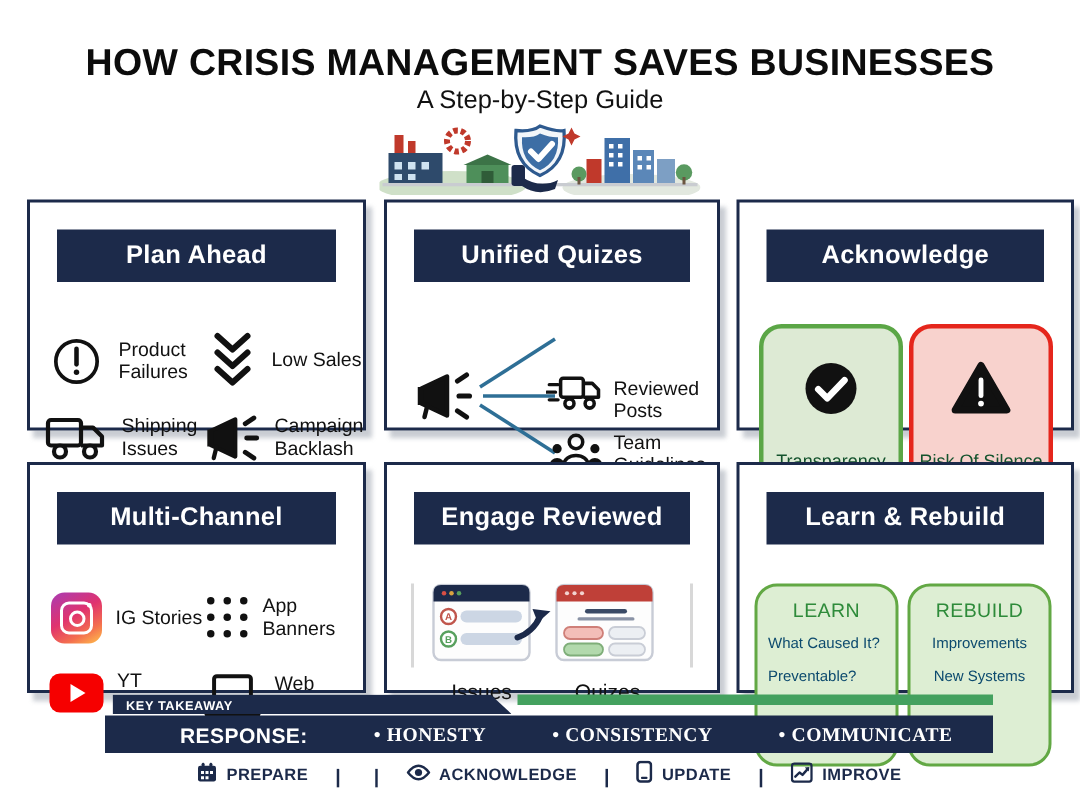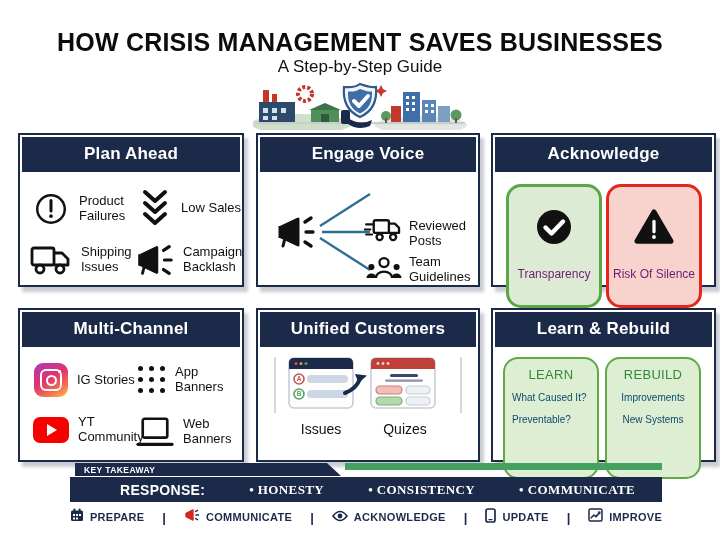--- a/index.html
+++ b/index.html
@@ -29,7 +29,7 @@
   .p-c2{left:256px;width:220px;}
   .p-c3{left:491px;width:221px;}
   .panel-header{
-    margin:2px;background:#1c2a4a;color:#fff;text-align:center;
+    margin:18px;background:#1c2a4a;color:#fff;text-align:center;
     font-size:17px;font-weight:bold;padding:7px 0 8px;letter-spacing:.2px;
   }
   .panel-body{position:relative;height:calc(100% - 38px);}

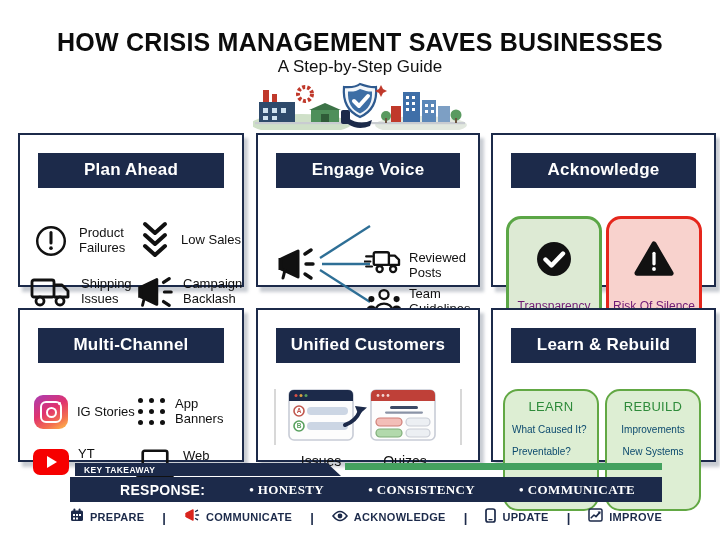--- a/index.html
+++ b/index.html
@@ -209,7 +209,7 @@
 </div>
 
 <div class="panel p-r1 p-c2">
-  <div class="panel-header">Engage Voice</div>
+  <div class="panel-header">Unified Quizes</div>
   <div class="panel-body">
     <svg class="uv-lines" width="216" height="112" viewBox="0 0 216 112">
       <line x1="62" y1="52" x2="112" y2="20" stroke="#2e6f96" stroke-width="2.4"></line>

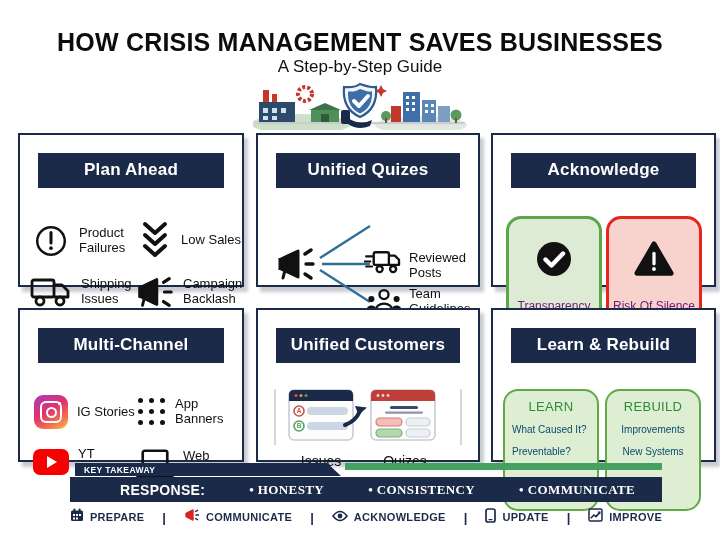--- a/index.html
+++ b/index.html
@@ -52,7 +52,7 @@
   .ack-green{left:13px;background:#ddead4;border:3px solid #5ba646;}
   .ack-red{left:113px;background:#f8d2cd;border:3px solid #e5261c;}
   .ack-icon{margin-top:20px;}
-  .ack-label{margin-top:16px;font-size:12px;color:#701a75;}
+  .ack-label{margin-top:16px;font-size:12px;color:#14532d;}
   .lr-card{
     position:absolute;top:8px;width:96px;height:122px;border-radius:15px;
     background:#ddeed3;border:2.5px solid #62a844;box-sizing:border-box;padding:8px 7px 0;

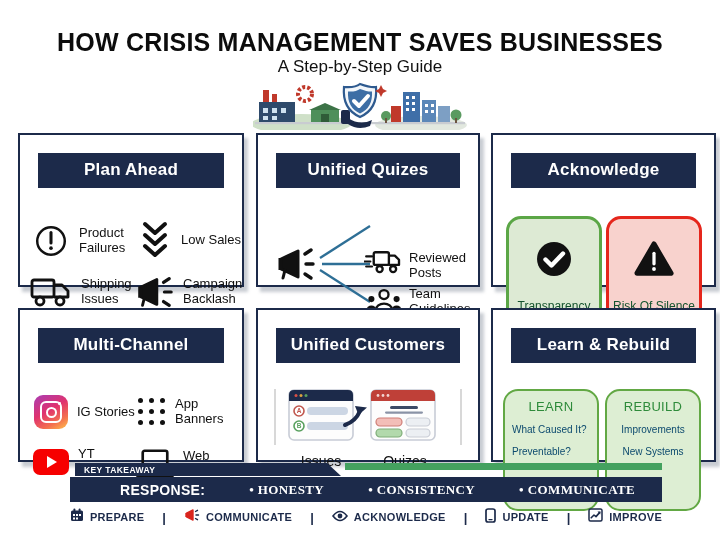--- a/index.html
+++ b/index.html
@@ -322,7 +322,7 @@
 </div>
 
 <div class="panel p-r2 p-c2">
-  <div class="panel-header">Unified Customers</div>
+  <div class="panel-header">Engage Reviewed</div>
   <div class="panel-body">
     <span class="eng-sep" style="left:16px;"></span>
     <span class="eng-sep" style="right:16px;"></span>

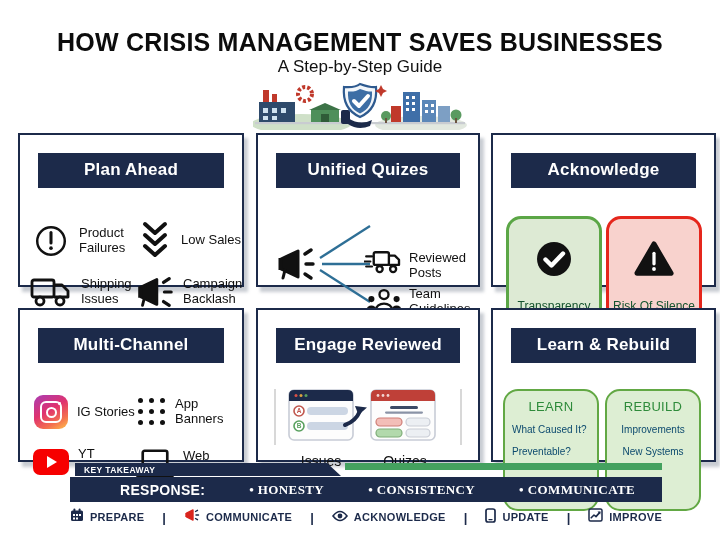--- a/index.html
+++ b/index.html
@@ -411,15 +411,6 @@
     <span class="step-label">PREPARE</span>
   </span>
   <span class="step-sep">|</span>
-  <span class="step">
-    <span>
-      <svg width="16" height="14" viewBox="0 0 16 14">
-          <path d="M2 5 v4 M2.5 5.2 L9 2 v10 L2.5 8.8 z" fill="#d9251d" stroke="#d9251d" stroke-width="1.4" stroke-linejoin="round"></path>
-          <path d="M11.5 3.5 l2 -1.2 M12 7 h2.5 M11.5 10.5 l2 1.2" stroke="#1c2a4a" stroke-width="1.4" stroke-linecap="round"></path>
-        </svg>
-    </span>
-    <span class="step-label">COMMUNICATE</span>
-  </span>
   <span class="step-sep">|</span>
   <span class="step">
     <span>

